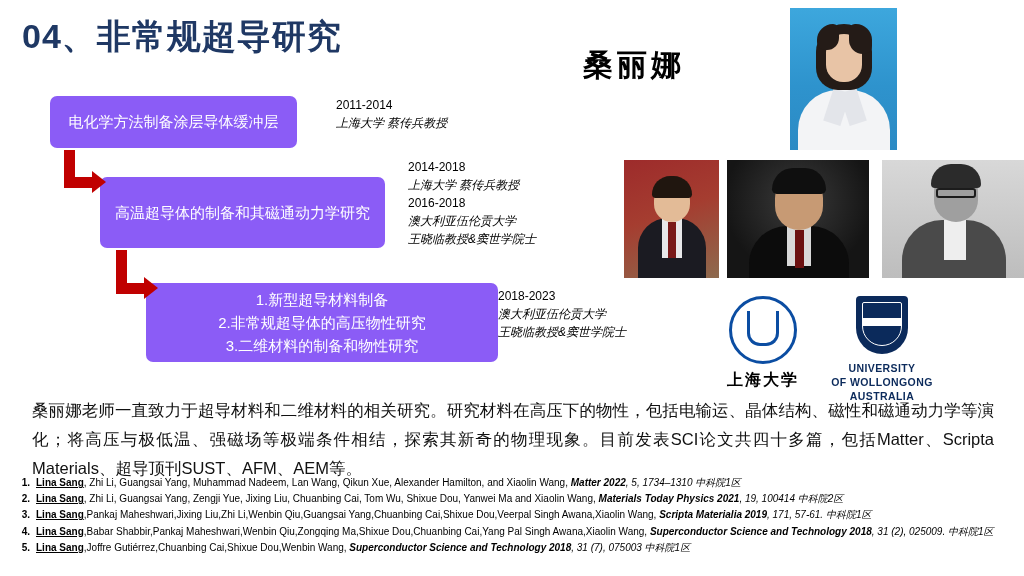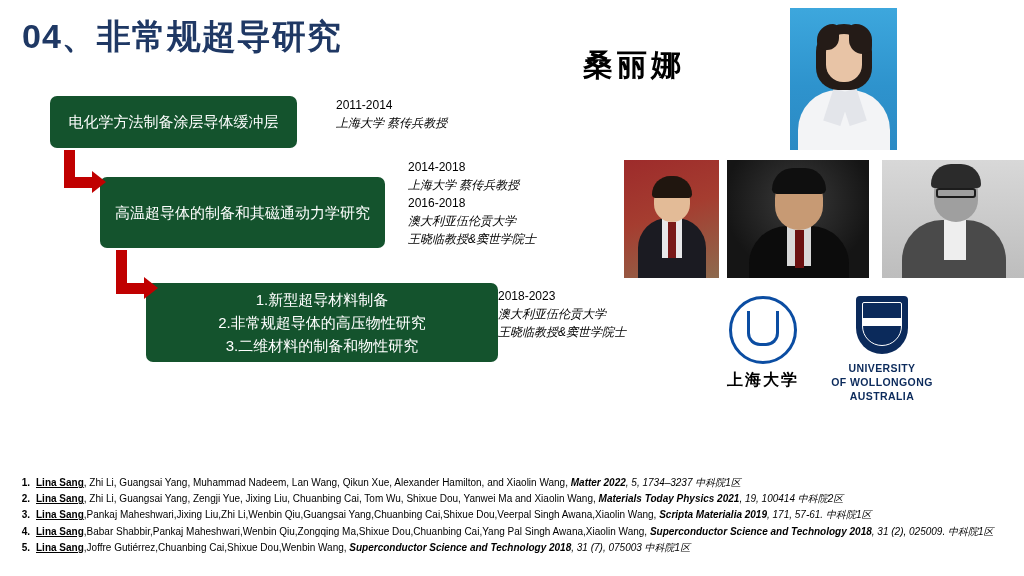--- a/index.html
+++ b/index.html
@@ -121,7 +121,7 @@
   
   .flow-box {
     position: absolute;
-    background: #14532d;
+    background: #8b5cf6;
     color: #ffffff;
     border-radius: 7px;
     display: flex;

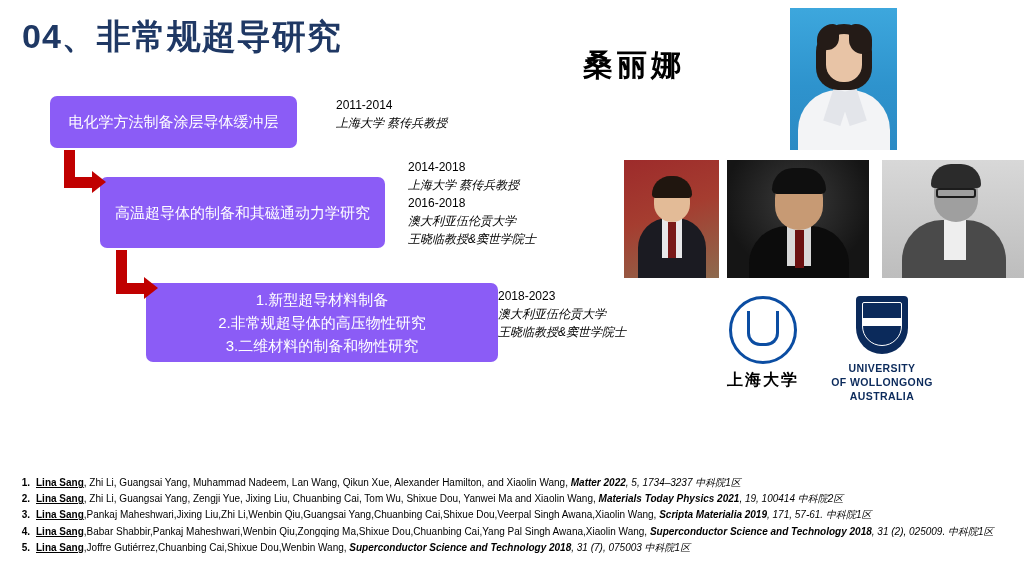--- a/index.html
+++ b/index.html
@@ -443,6 +443,7 @@
     </div>
   </div>
 
+  <div class="summary">桑丽娜老师一直致力于超导材料和二维材料的相关研究。研究材料在高压下的物性，包括电输运、晶体结构、磁性和磁通动力学等演化；将高压与极低温、强磁场等极端条件相结，探索其新奇的物理现象。目前发表SCI论文共四十多篇，包括Matter、Scripta Materials、超导顶刊SUST、AFM、AEM等。</div>
 
   <div class="pubs">
     <div class="pub-row">

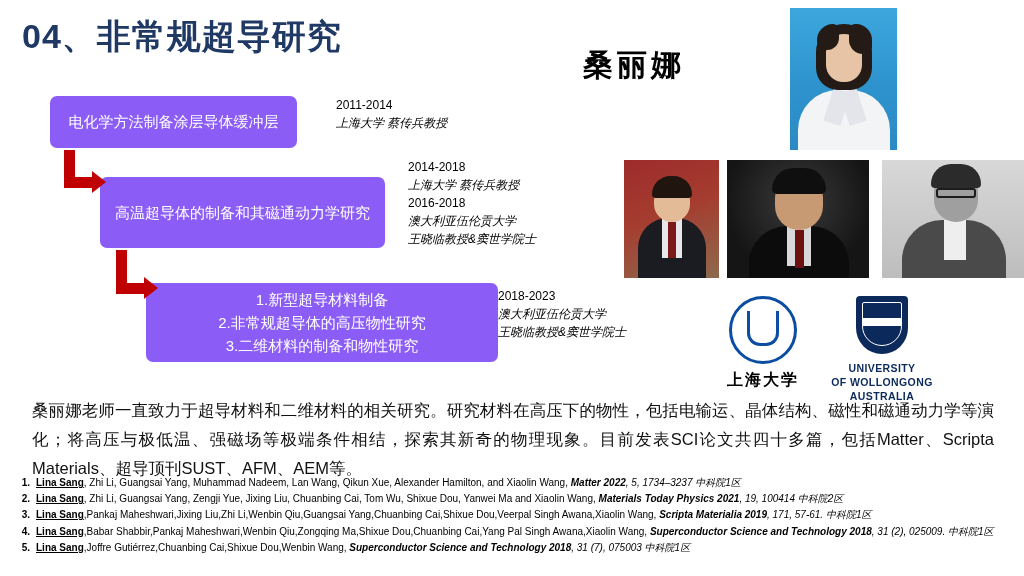--- a/index.html
+++ b/index.html
@@ -448,7 +448,7 @@
   <div class="pubs">
     <div class="pub-row">
       <div class="pub-num">1.</div>
-      <div class="pub-text"><span class="au">Lina Sang</span><span>, Zhi Li, Guangsai Yang, Muhammad Nadeem, Lan Wang, Qikun Xue, Alexander Hamilton, and Xiaolin Wang, </span><span class="jr">Matter 2022</span><span class="vol">, 5, 1734–3237 中科院1区</span></div>
+      <div class="pub-text"><span class="au">Lina Sang</span><span>, Zhi Li, Guangsai Yang, Muhammad Nadeem, Lan Wang, Qikun Xue, Alexander Hamilton, and Xiaolin Wang, </span><span class="jr">Matter 2022</span><span class="vol">, 5, 1734–1310 中科院1区</span></div>
     </div>
     <div class="pub-row">
       <div class="pub-num">2.</div>

